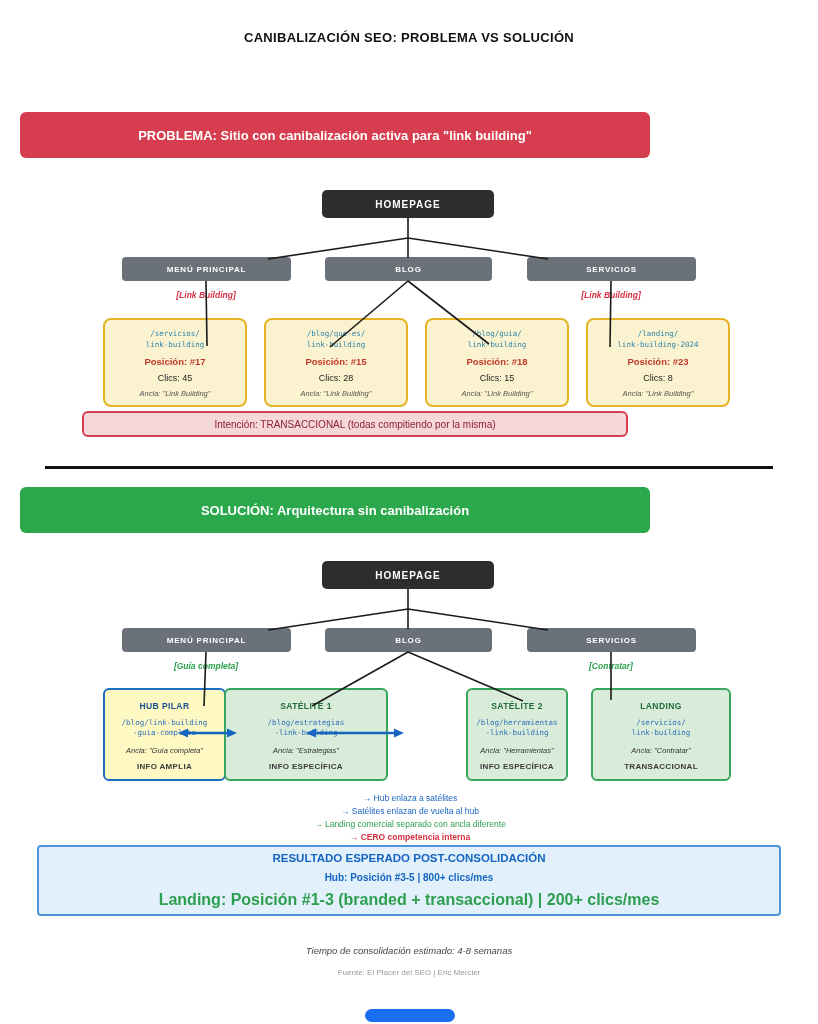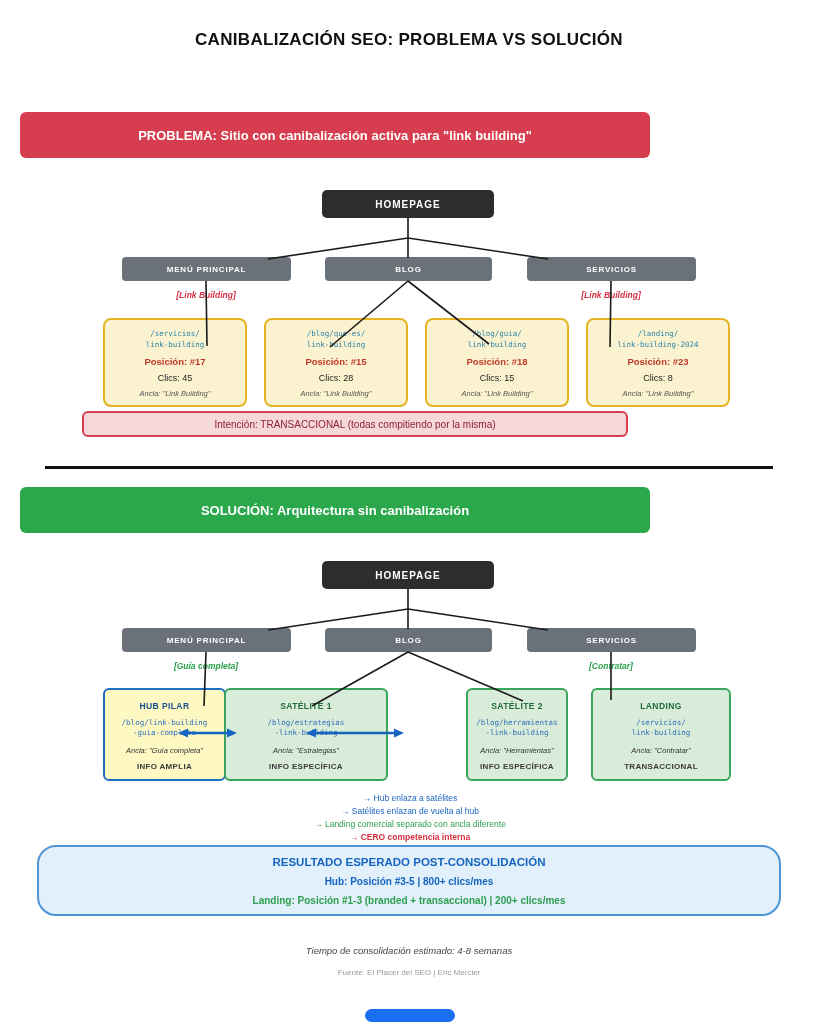--- a/index.html
+++ b/index.html
@@ -13,7 +13,7 @@
   .col { display:flex; flex-direction:column; align-items:center; justify-content:center; text-align:center; }
   .pre { white-space:pre-line; }
 
-  .page-title { width:100%; top:30px; left:0; font-size:17px; font-weight:bold; color:#111; letter-spacing:.3px; }
+  .page-title { width:100%; top:30px; left:0; font-size:13px; font-weight:bold; color:#111; letter-spacing:.3px; }
 
   .banner { left:20px; width:630px; height:46px; border-radius:6px; color:#fff; font-weight:bold; font-size:13px; }
   .banner-red { top:112px; background:#d63d4e; }

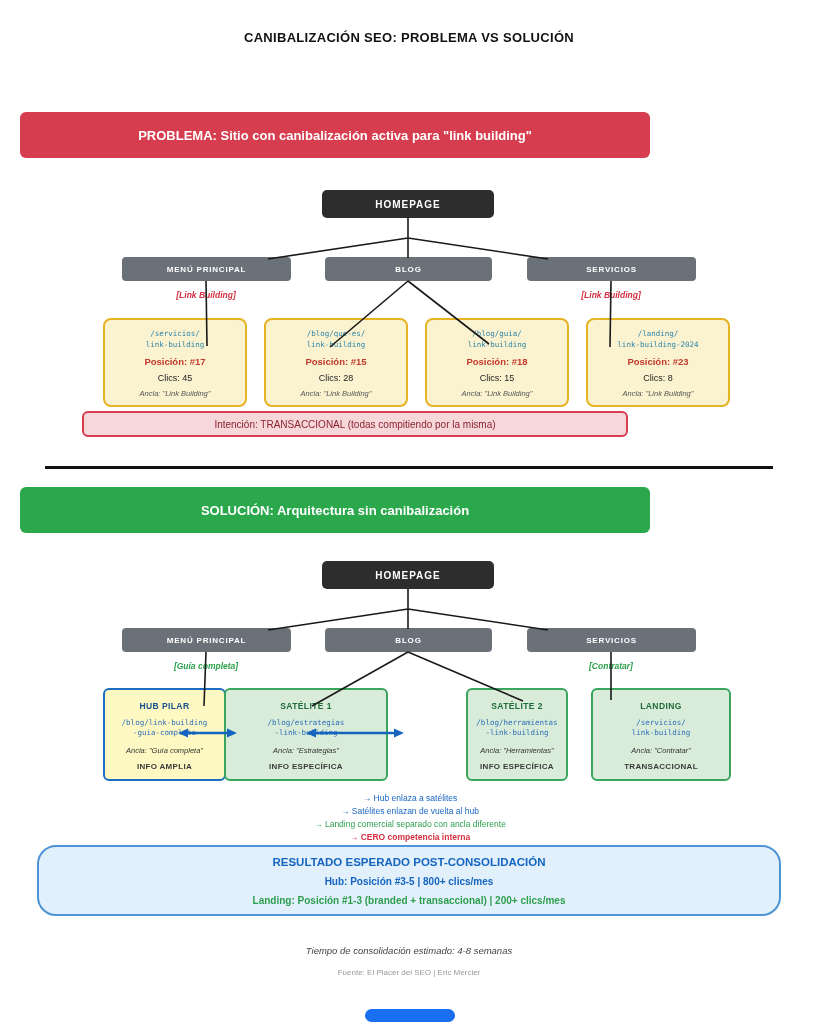--- a/index.html
+++ b/index.html
@@ -55,7 +55,7 @@
   .legend-red { color:#d42f3f; font-weight:bold; }
 
   .result-box { left:37px; top:845px; width:744px; height:71px; background:#e1f0fb;
-    border:2px solid #4d94d6; border-radius:19px; row-gap:8px; }
+    border:2px solid #4d94d6; border-radius:4px; row-gap:8px; }
   .result-title { font-size:11.5px; font-weight:bold; color:#1565c0; }
   .result-hub { font-size:10px; font-weight:bold; color:#1565c0; }
   .result-landing { font-size:10px; font-weight:bold; color:#2e9e4f; }

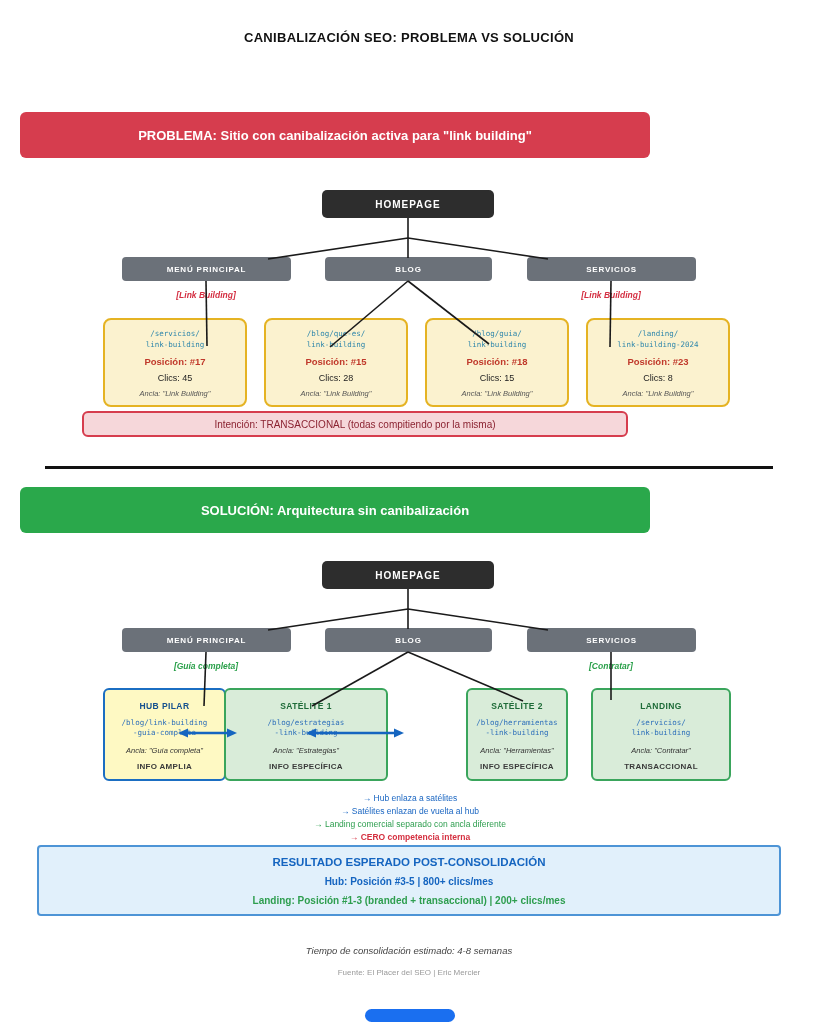--- a/index.html
+++ b/index.html
@@ -58,7 +58,7 @@
     border:2px solid #4d94d6; border-radius:4px; row-gap:8px; }
   .result-title { font-size:11.5px; font-weight:bold; color:#1565c0; }
   .result-hub { font-size:10px; font-weight:bold; color:#1565c0; }
-  .result-landing { font-size:10px; font-weight:bold; color:#2e9e4f; }
+  .result-landing { font-size:16px; font-weight:bold; color:#2e9e4f; }
 
   .footer-time { left:0; width:100%; top:945px; font-size:9.5px; font-style:italic; color:#444; }
   .footer-source { left:0; width:100%; top:968px; font-size:8px; color:#9a9a9a; }

